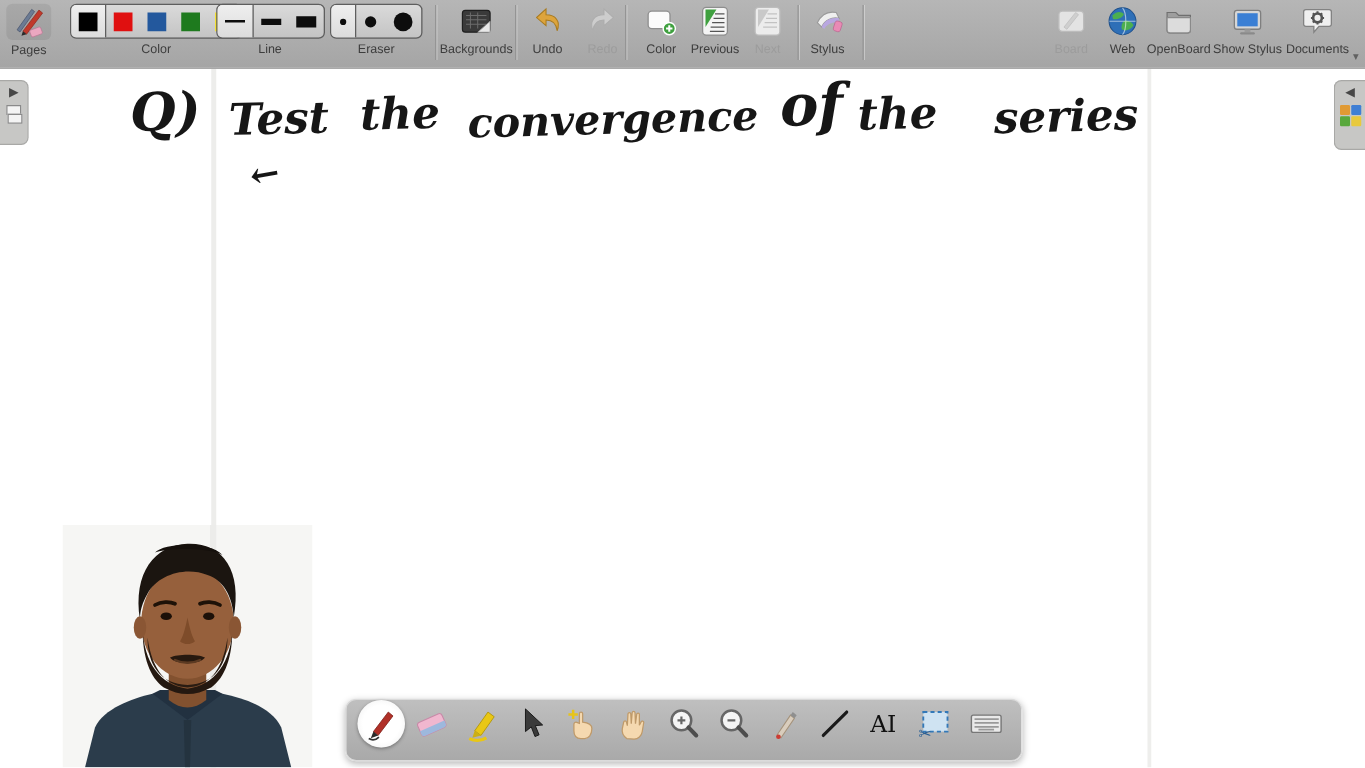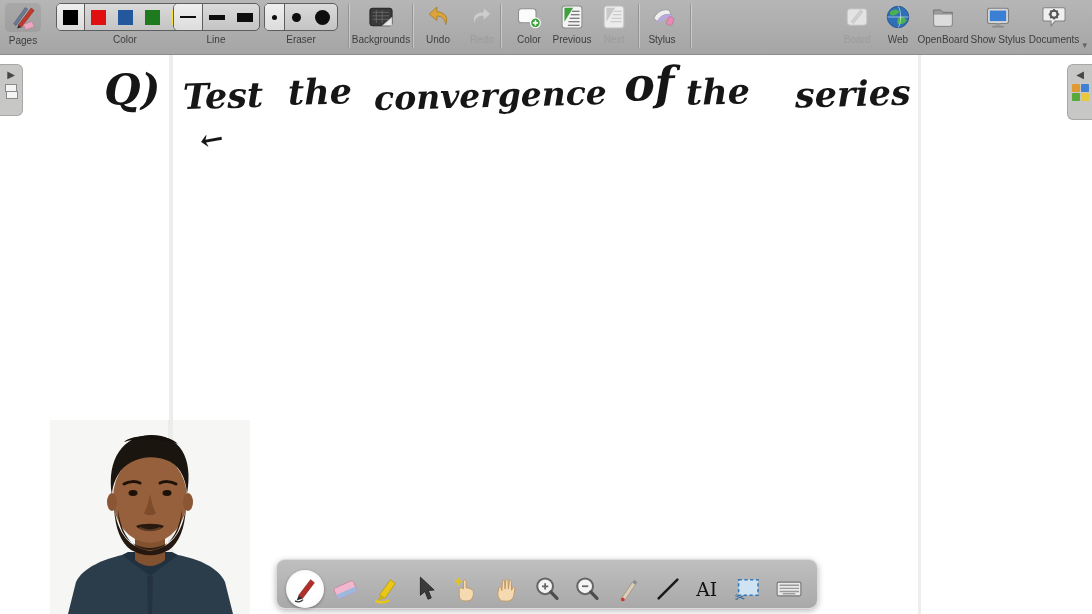--- a/index.html
+++ b/index.html
@@ -63,7 +63,7 @@
   
   #dock{position:absolute;left:276px;top:559px;width:542px;height:50px;box-sizing:border-box;
         background:linear-gradient(#bfbfbf,#a9a9a9);border:1px solid #dbdbdb;border-radius:9px;
-        display:flex;align-items:flex-end;justify-content:space-around;padding:0 8px;z-index:12;
+        display:flex;align-items:flex-start;justify-content:space-around;padding:0 8px;z-index:12;
         box-shadow:0 2px 6px rgba(0,0,0,.28);}
   .tool{width:38px;height:38px;display:flex;align-items:center;justify-content:center;border-radius:50%;}
   .tool.sel{background:radial-gradient(circle,#ffffff 55%,#ececec);box-shadow:0 1px 3px rgba(0,0,0,.35);}

